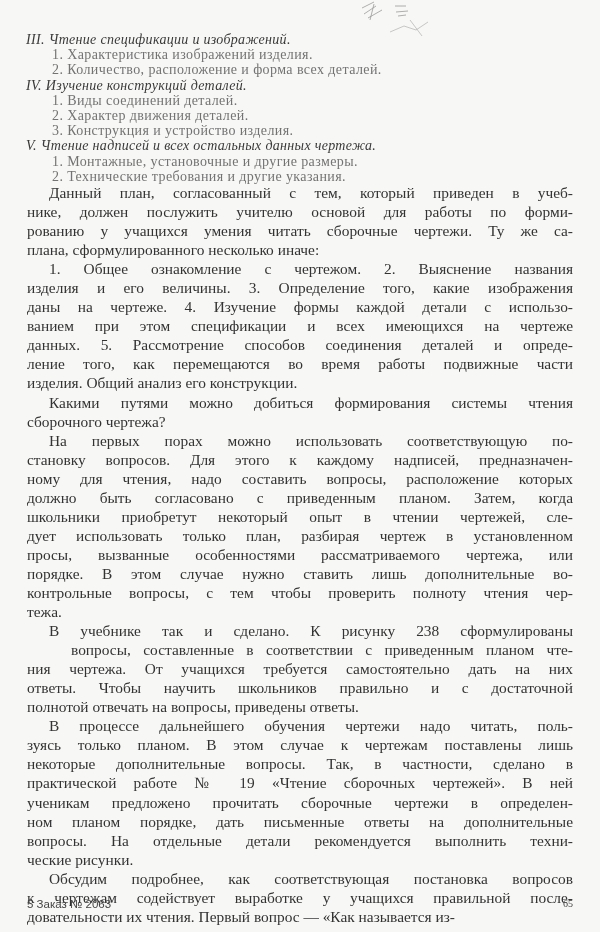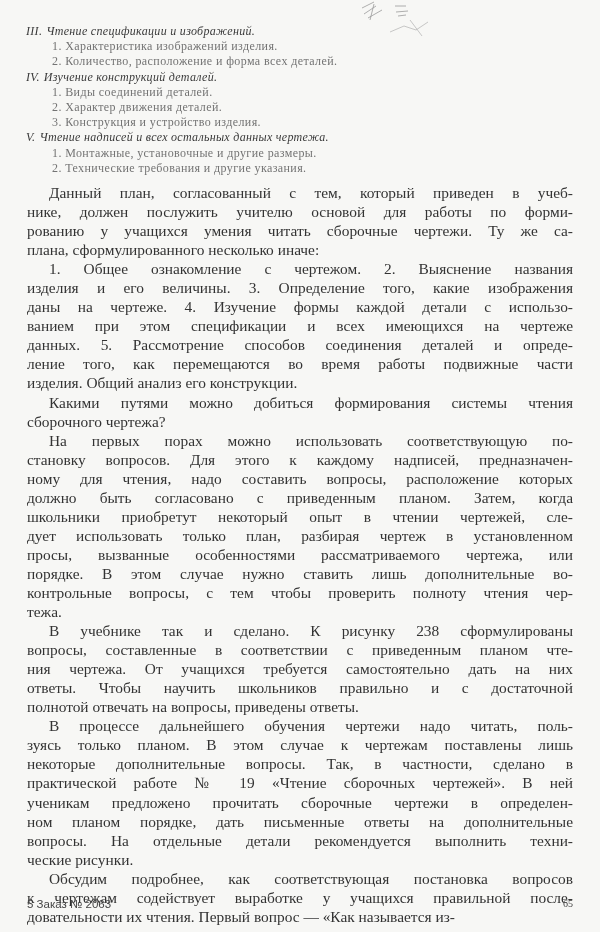--- a/index.html
+++ b/index.html
@@ -12,7 +12,7 @@
   }
   .page { position: absolute; left: 0; top: 0; width: 600px; height: 932px; }
   .marks { position: absolute; left: 360px; top: 0; width: 90px; height: 40px; }
-  .outline { position: absolute; left: 26px; top: 24px; width: 540px; font-size: 12px; line-height: 15.2px; color: #555; }
+  .outline { position: absolute; left: 26px; top: 32px; width: 540px; font-size: 14px; line-height: 15.2px; color: #555; }
   .outline .sec { font-style: italic; color: #3a3a3a; letter-spacing: 0.3px; }
   .outline .sec .num { font-style: italic; margin-right: 4px; }
   .outline .item { padding-left: 26px; letter-spacing: 0.4px; color: #737373; }

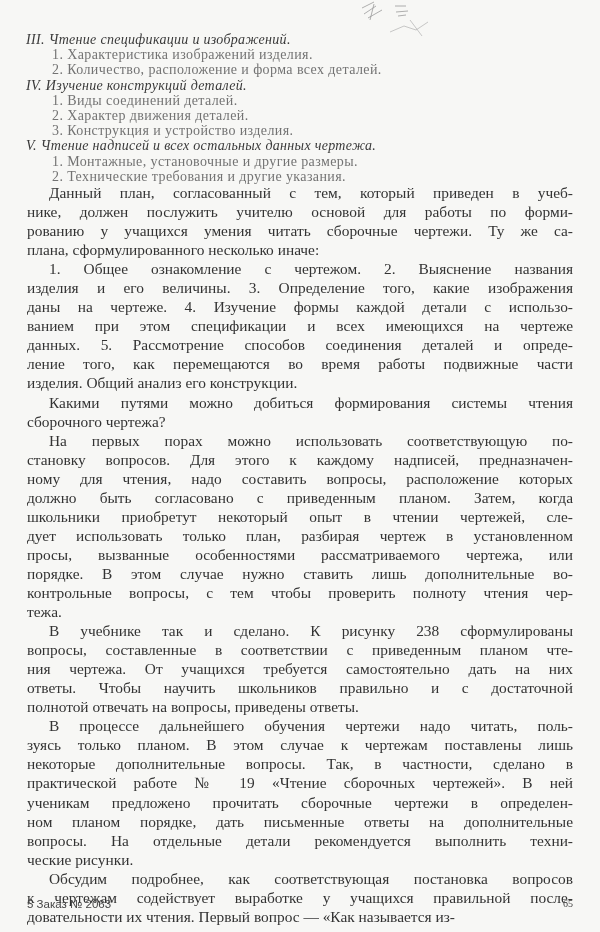--- a/index.html
+++ b/index.html
@@ -92,7 +92,7 @@
       </p>
       <p>
         <span class="line" style="text-indent: 22px;">В учебнике так и сделано.  К рисунку 238 сформулированы</span>
-        <span class="line" style="text-indent: 0px;">вопросы, составленные в соответствии с приведенным планом чте-</span>
+        <span class="line" style="text-indent: 0px; margin-left: 44px;">вопросы, составленные в соответствии с приведенным планом чте-</span>
         <span class="line" style="text-indent: 0px;">ния чертежа. От учащихся требуется самостоятельно дать на них</span>
         <span class="line" style="text-indent: 0px;">ответы. Чтобы научить школьников правильно и с достаточной</span>
         <span class="line last" style="text-indent: 0px;">полнотой отвечать на вопросы, приведены ответы.</span>

